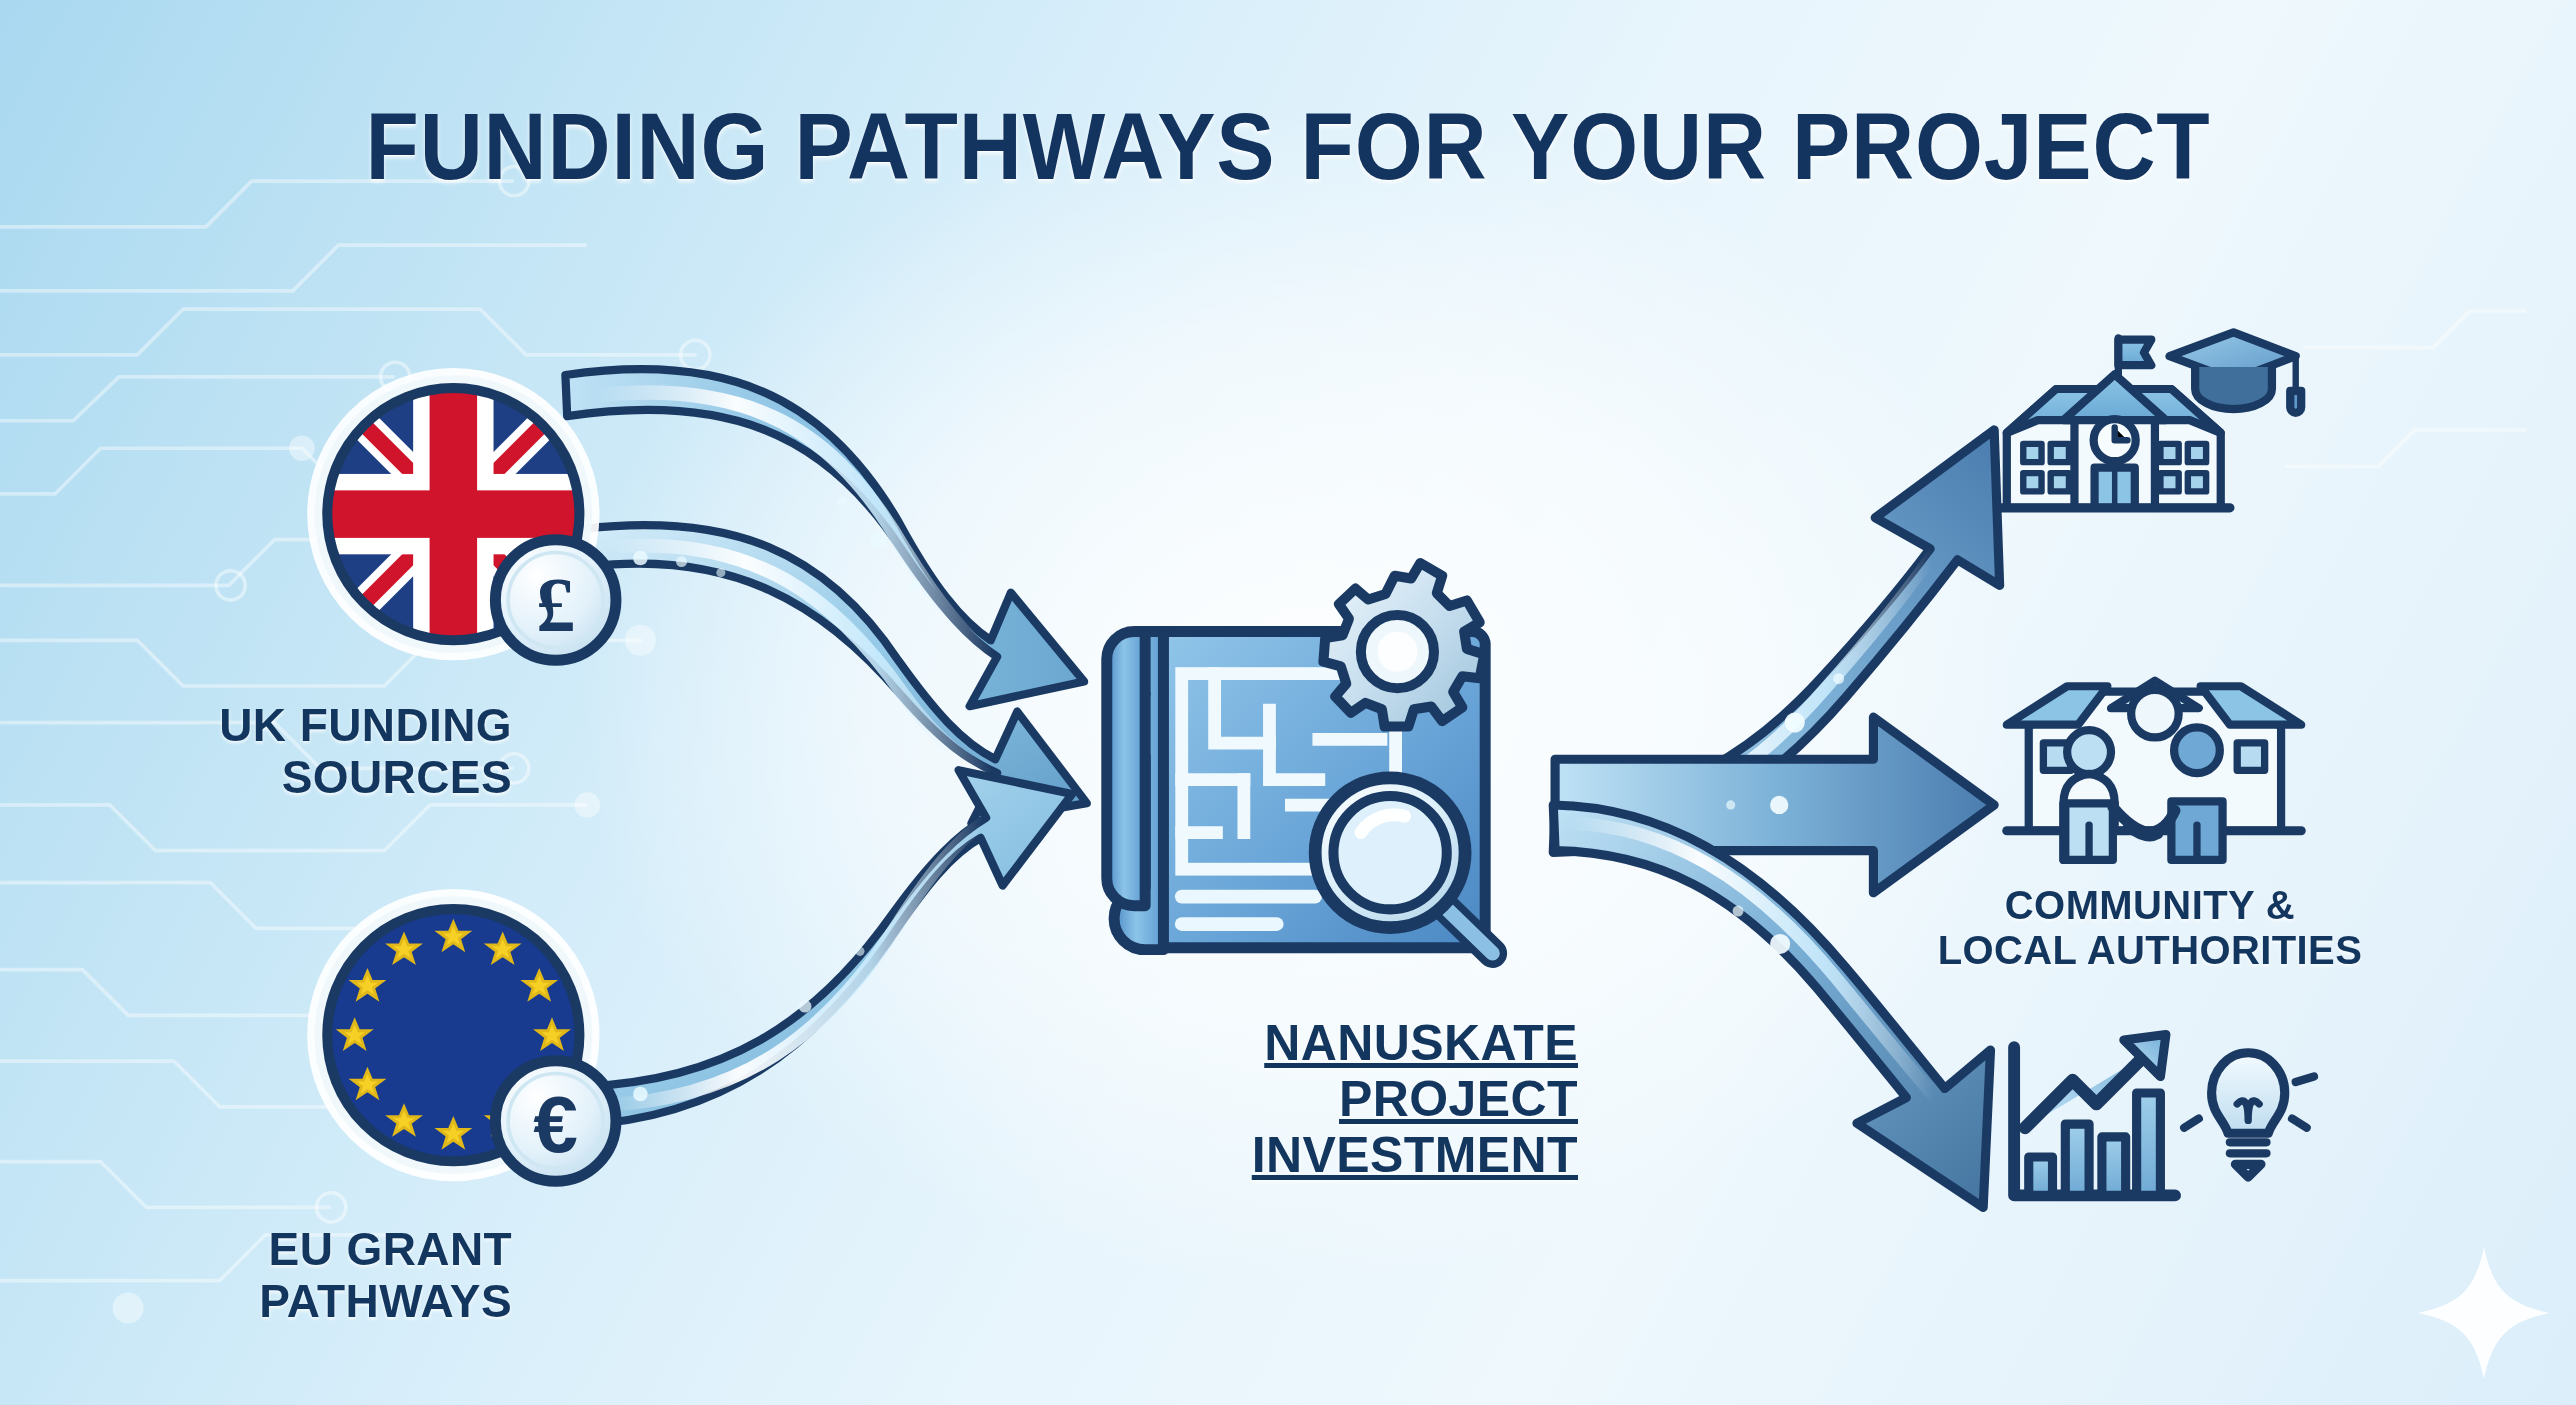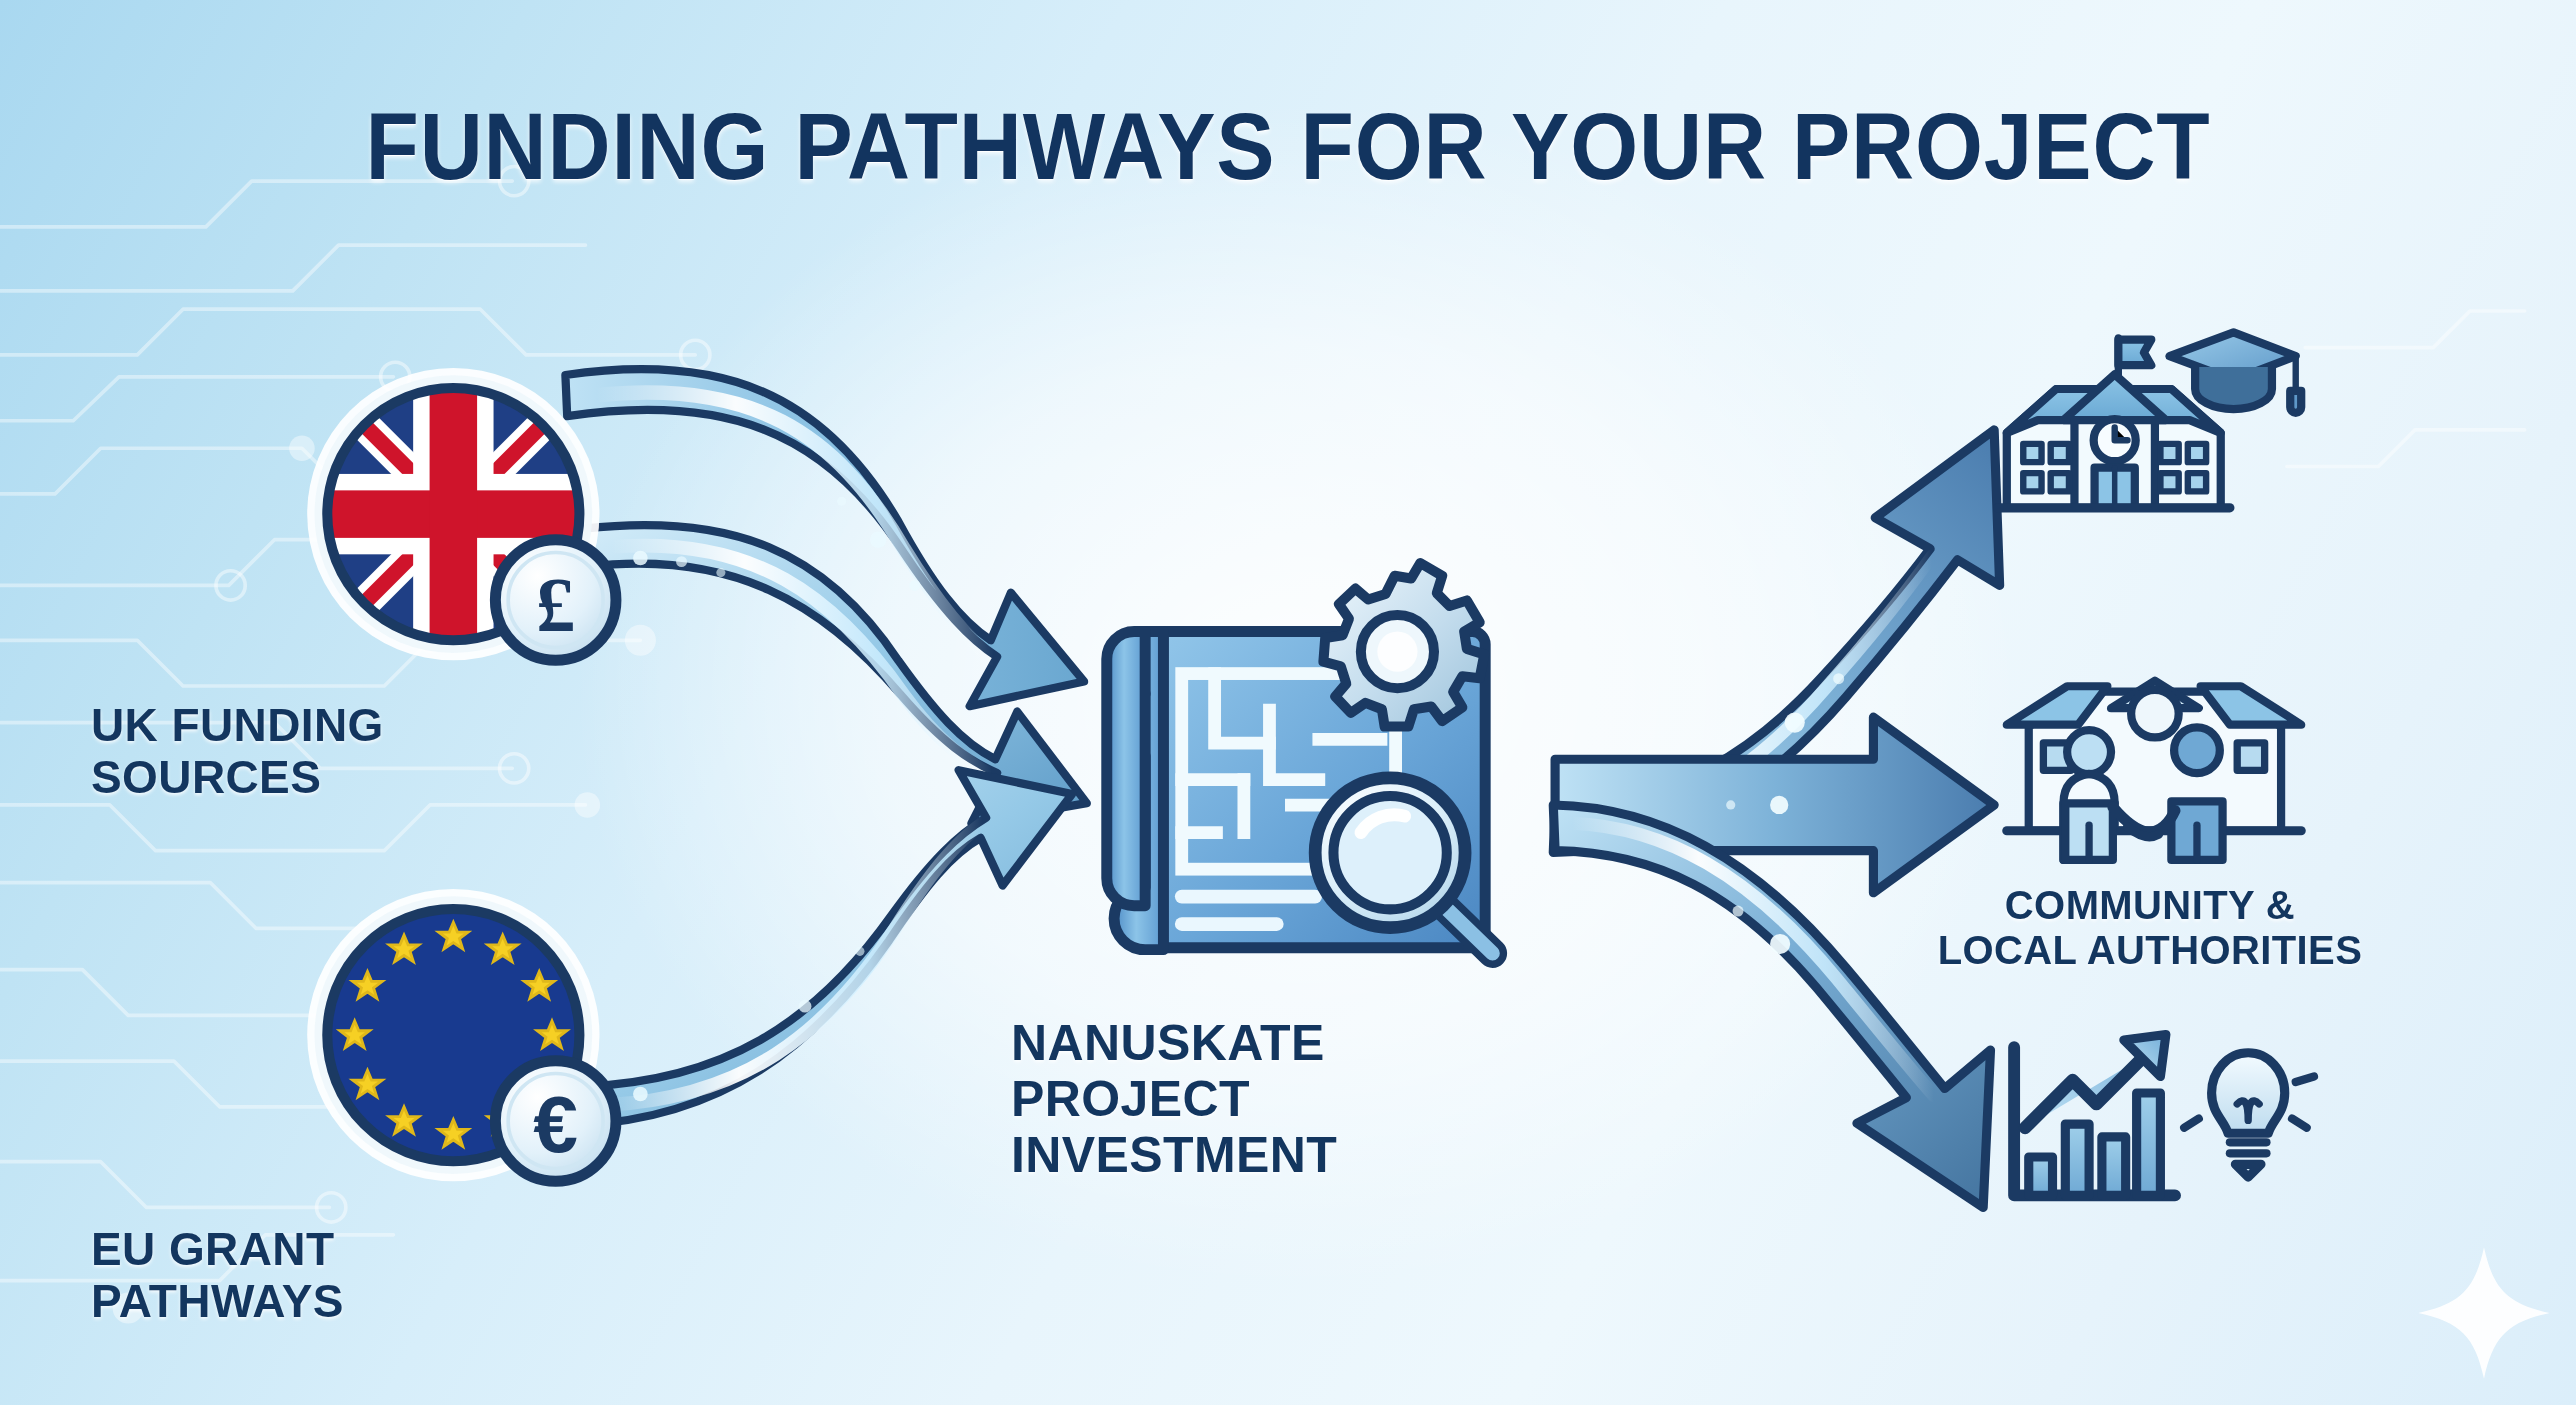--- a/index.html
+++ b/index.html
@@ -28,7 +28,7 @@
     white-space:nowrap;
   }
   .lbl{
-    position:absolute;text-align:left;font-weight:700;color:#13365f;
+    position:absolute;text-align:right;font-weight:700;color:#13365f;
     line-height:1.12;letter-spacing:0.4px;
     text-shadow:0 1.8px 3.7px rgba(255,255,255,.85);
     white-space:pre-line;

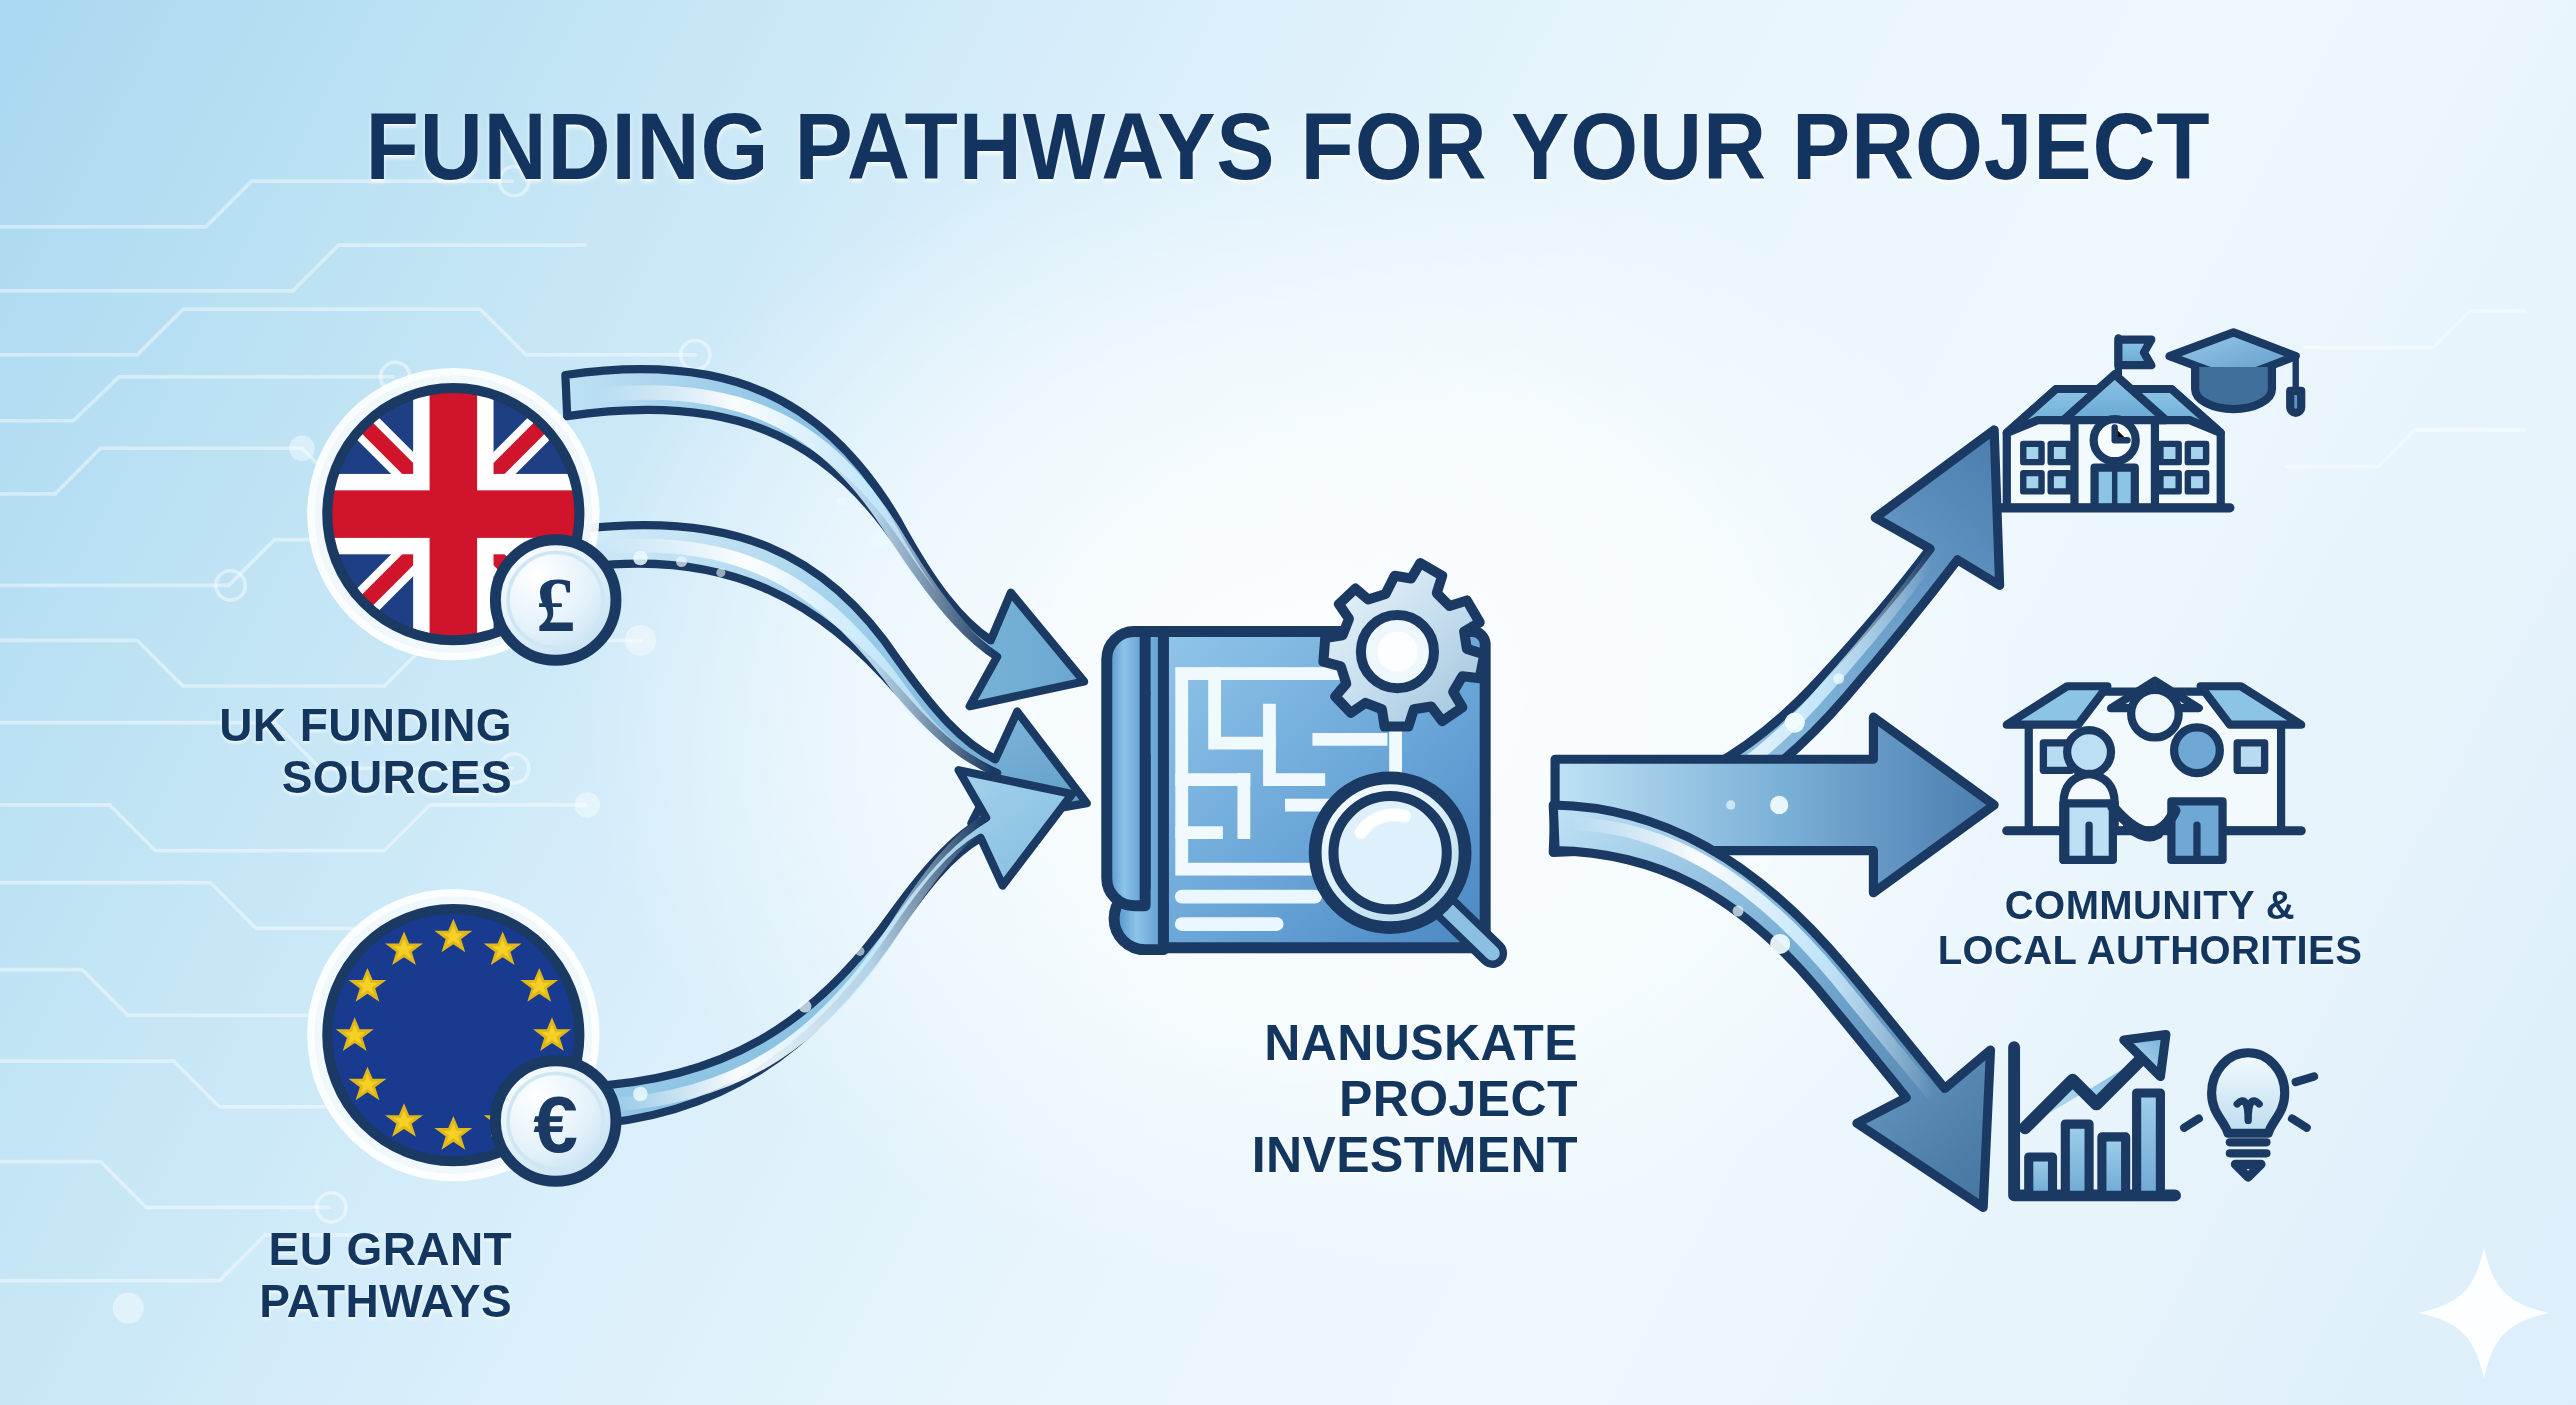--- a/index.html
+++ b/index.html
@@ -39,7 +39,7 @@
 
   #label-uk{left:91px;top:700px;}
   #label-eu{left:91px;top:1224px;}
-  #label-center{left:1011px;top:1015px;}
+  #label-center{left:1011px;top:1015px;text-decoration:underline;}
   #label-schools{left:1948px;top:529px;}
   #label-community{left:1894px;top:883px;text-align:center;}
   #label-growth{left:1930px;top:1230px;}

